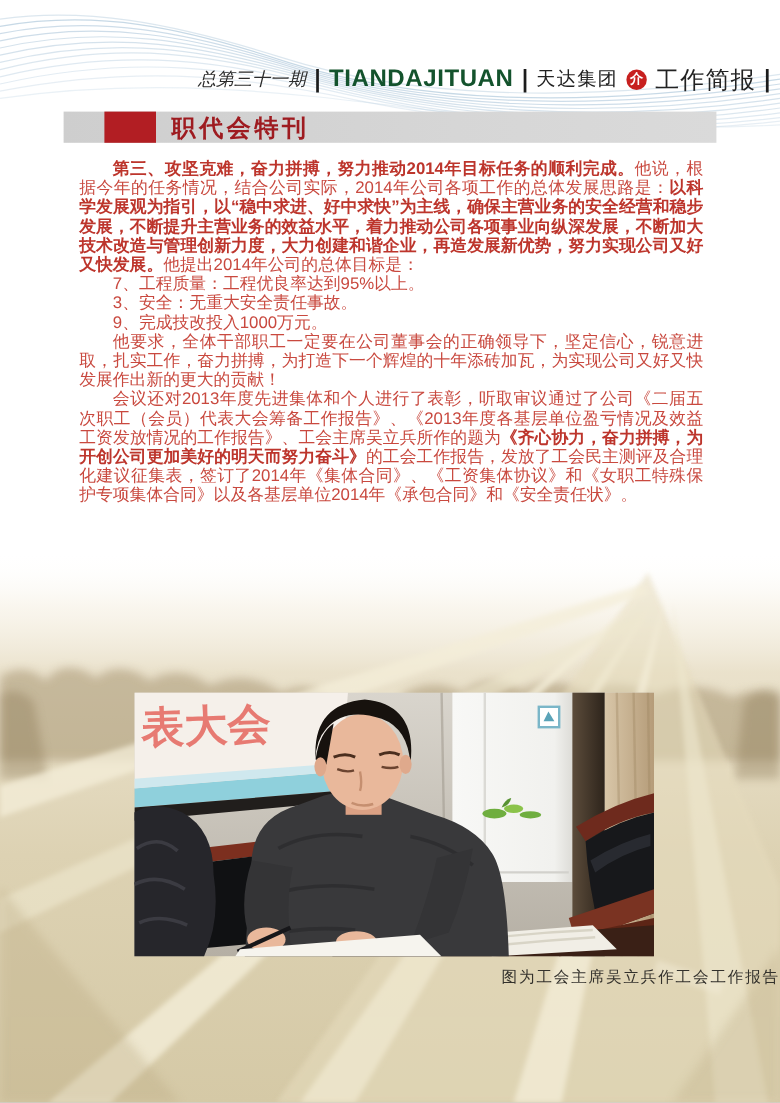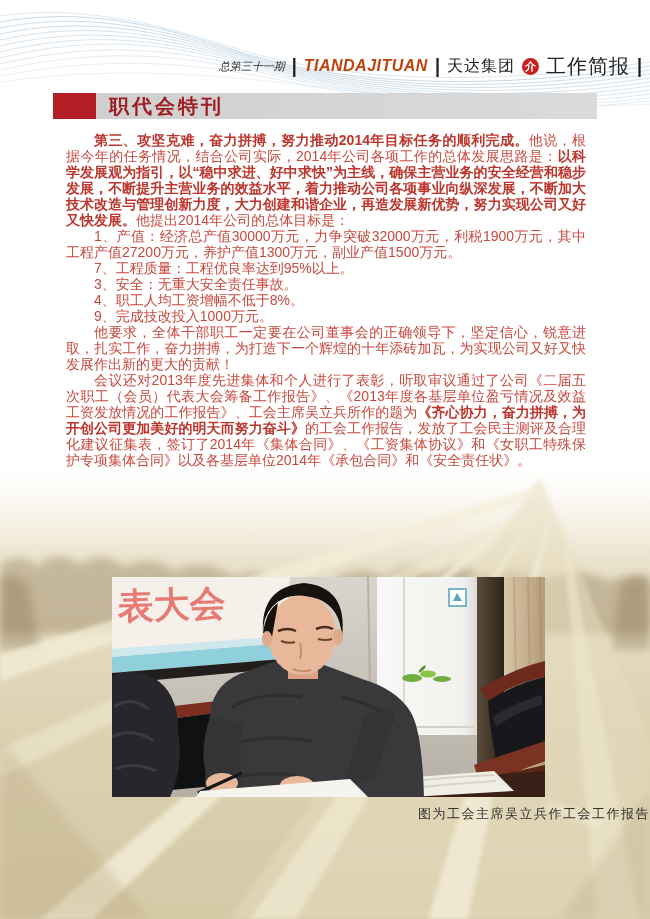--- a/index.html
+++ b/index.html
@@ -16,7 +16,7 @@
     position:absolute; top:53px; right:8px; height:26px;
     display:flex; align-items:center; gap:7px; white-space:nowrap;
   }
-  .issue-no { font-family:"DejaVu Serif", serif; font-style:italic; font-size:11px; color:#2b2b2b; }
+  .issue-no { font-family:"DejaVu Serif", serif; font-style:italic; font-size:15px; color:#2b2b2b; }
   .sep { font-size:18px; font-weight:700; color:#1c1c1c; transform:scaleY(1.15); }
   .brand-en { font-size:16px; font-weight:800; color:#c2410c; letter-spacing:0.5px;font-style:italic; }
   .brand-cn { font-size:16px; color:#222; letter-spacing:1px; }

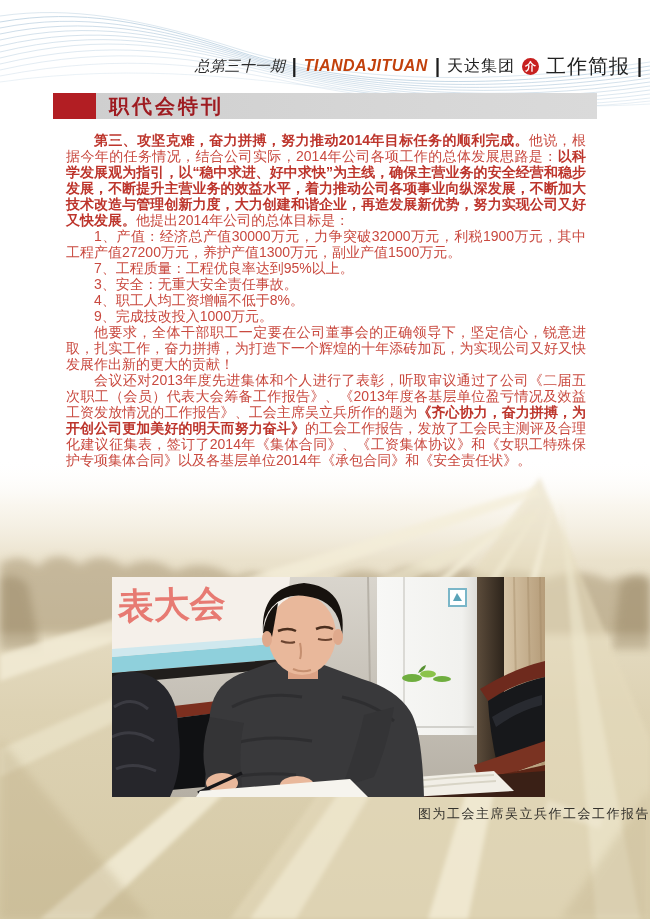--- a/index.html
+++ b/index.html
@@ -18,7 +18,7 @@
   }
   .issue-no { font-family:"DejaVu Serif", serif; font-style:italic; font-size:15px; color:#2b2b2b; }
   .sep { font-size:18px; font-weight:700; color:#1c1c1c; transform:scaleY(1.15); }
-  .brand-en { font-size:16px; font-weight:800; color:#c2410c; letter-spacing:0.5px;font-style:italic; }
+  .brand-en { font-size:20px; font-weight:800; color:#14532d; letter-spacing:0.5px; }
   .brand-cn { font-size:16px; color:#222; letter-spacing:1px; }
   .bulletin { font-size:20px; color:#222; letter-spacing:1px; }
   .logo {

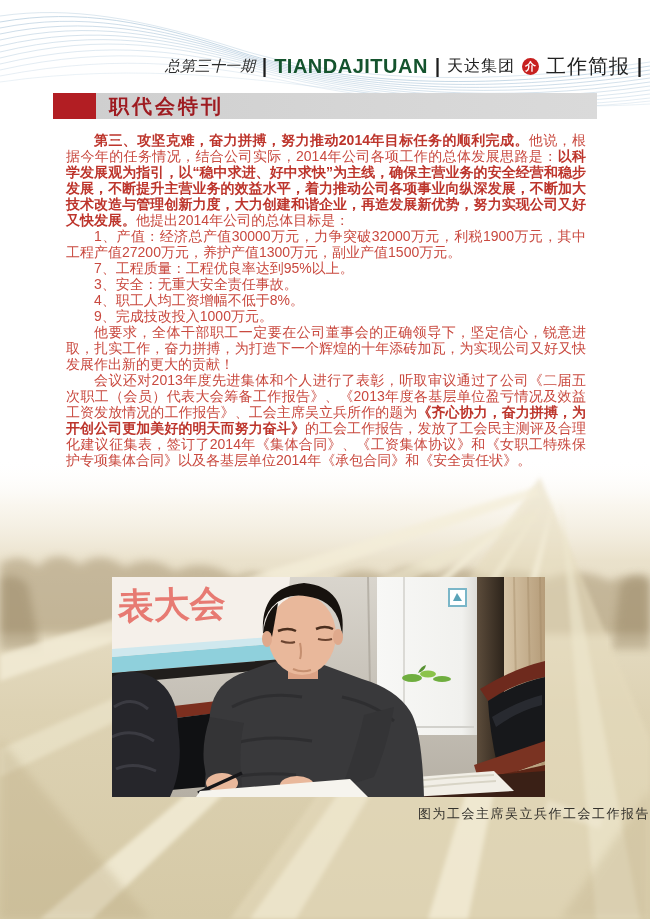--- a/index.html
+++ b/index.html
@@ -30,7 +30,7 @@
   .banner {
     position:absolute; left:53px; top:93px; width:544px; height:26px;
     background:linear-gradient(90deg,#cecece 0%, #d6d6d6 60%, #dadada 100%);
-    display:flex; align-items:center;
+    display:flex; align-items:center;padding-left:34px;
   }
   .banner-block { width:43px; height:26px; background:#b21e23; flex:0 0 auto; }
   .banner-title {

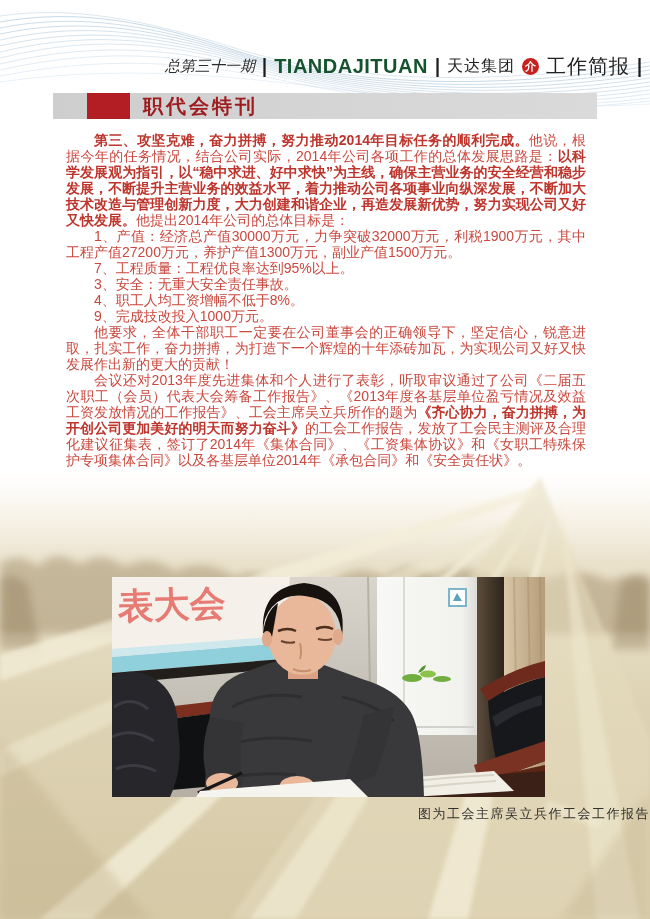--- a/index.html
+++ b/index.html
@@ -135,7 +135,6 @@
 
   <div class="article">
     <p><span class="b">第三、攻坚克难，奋力拼搏，努力推动2014年目标任务的顺利完成。</span><span>他说，根据今年的任务情况，结合公司实际，2014年公司各项工作的总体发展思路是：</span><span class="b">以科学发展观为指引，以“稳中求进、好中求快”为主线，确保主营业务的安全经营和稳步发展，不断提升主营业务的效益水平，着力推动公司各项事业向纵深发展，不断加大技术改造与管理创新力度，大力创建和谐企业，再造发展新优势，努力实现公司又好又快发展。</span><span>他提出2014年公司的总体目标是：</span></p>
-    <p>1、产值：经济总产值30000万元，力争突破32000万元，利税1900万元，其中工程产值27200万元，养护产值1300万元，副业产值1500万元。</p>
     <p>7、工程质量：工程优良率达到95%以上。</p>
     <p>3、安全：无重大安全责任事故。</p>
     <p>4、职工人均工资增幅不低于8%。</p>

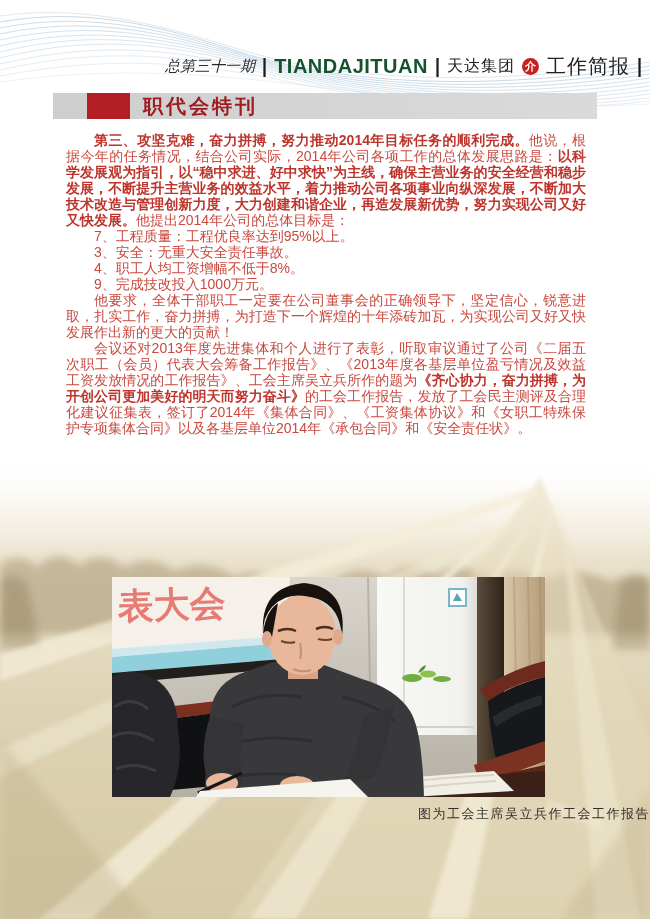--- a/index.html
+++ b/index.html
@@ -137,7 +137,6 @@
     <p><span class="b">第三、攻坚克难，奋力拼搏，努力推动2014年目标任务的顺利完成。</span><span>他说，根据今年的任务情况，结合公司实际，2014年公司各项工作的总体发展思路是：</span><span class="b">以科学发展观为指引，以“稳中求进、好中求快”为主线，确保主营业务的安全经营和稳步发展，不断提升主营业务的效益水平，着力推动公司各项事业向纵深发展，不断加大技术改造与管理创新力度，大力创建和谐企业，再造发展新优势，努力实现公司又好又快发展。</span><span>他提出2014年公司的总体目标是：</span></p>
     <p>7、工程质量：工程优良率达到95%以上。</p>
     <p>3、安全：无重大安全责任事故。</p>
-    <p>4、职工人均工资增幅不低于8%。</p>
     <p>9、完成技改投入1000万元。</p>
     <p>他要求，全体干部职工一定要在公司董事会的正确领导下，坚定信心，锐意进取，扎实工作，奋力拼搏，为打造下一个辉煌的十年添砖加瓦，为实现公司又好又快发展作出新的更大的贡献！</p>
     <p><span>会议还对2013年度先进集体和个人进行了表彰，听取审议通过了公司《二届五次职工（会员）代表大会筹备工作报告》、《2013年度各基层单位盈亏情况及效益工资发放情况的工作报告》、工会主席吴立兵所作的题为</span><span class="b">《齐心协力，奋力拼搏，为开创公司更加美好的明天而努力奋斗》</span><span>的工会工作报告，发放了工会民主测评及合理化建议征集表，签订了2014年《集体合同》、《工资集体协议》和《女职工特殊保护专项集体合同》以及各基层单位2014年《承包合同》和《安全责任状》。</span></p>

